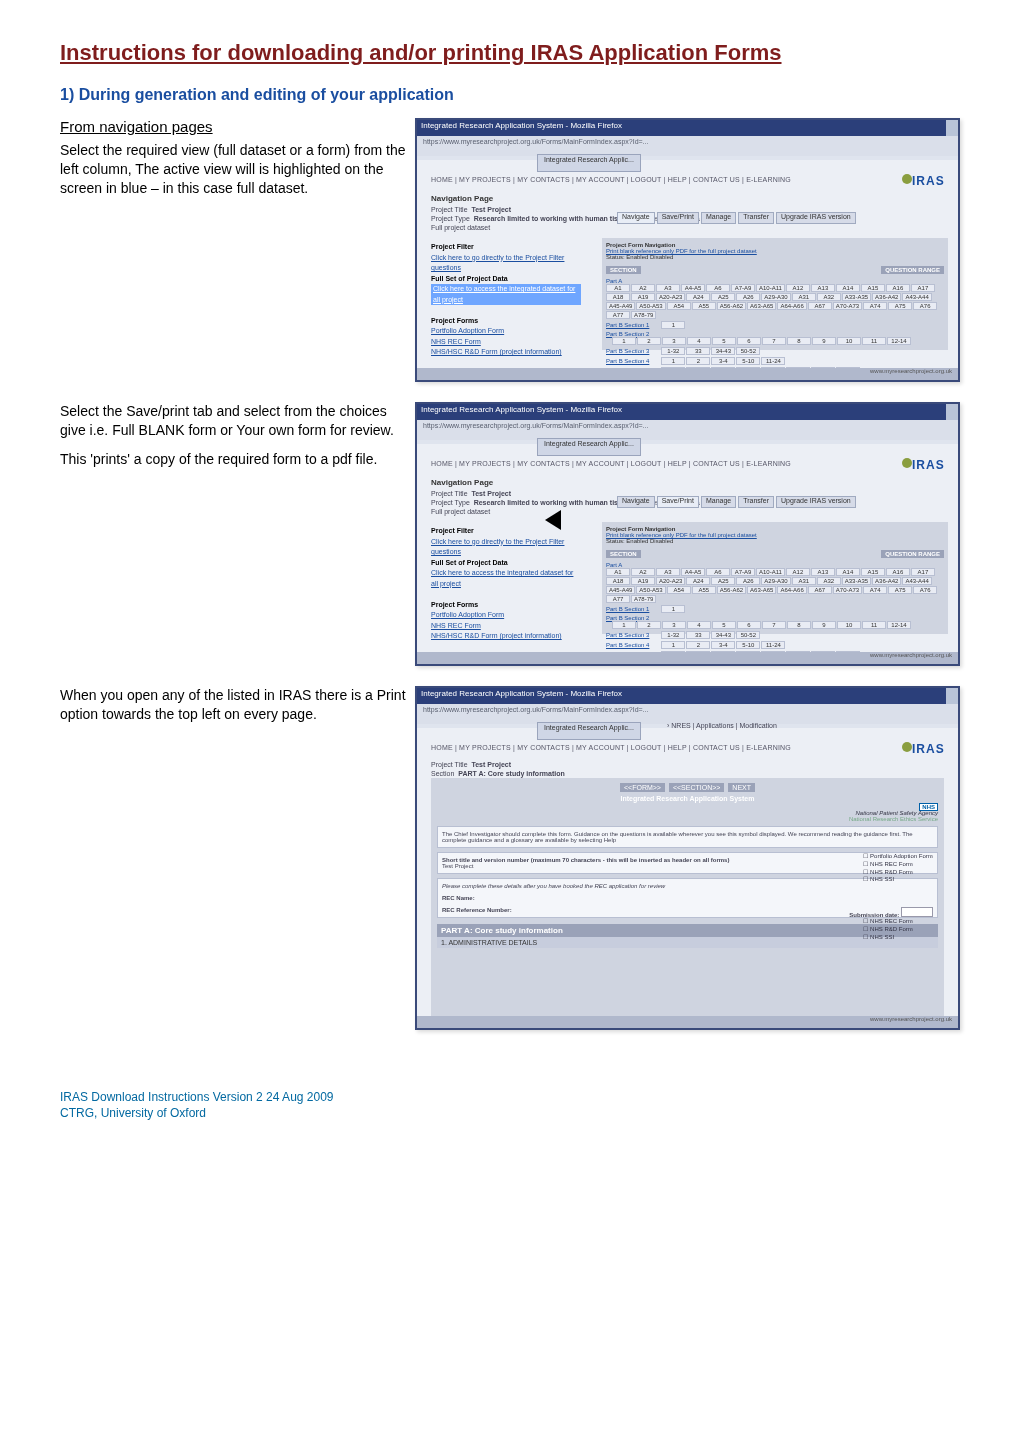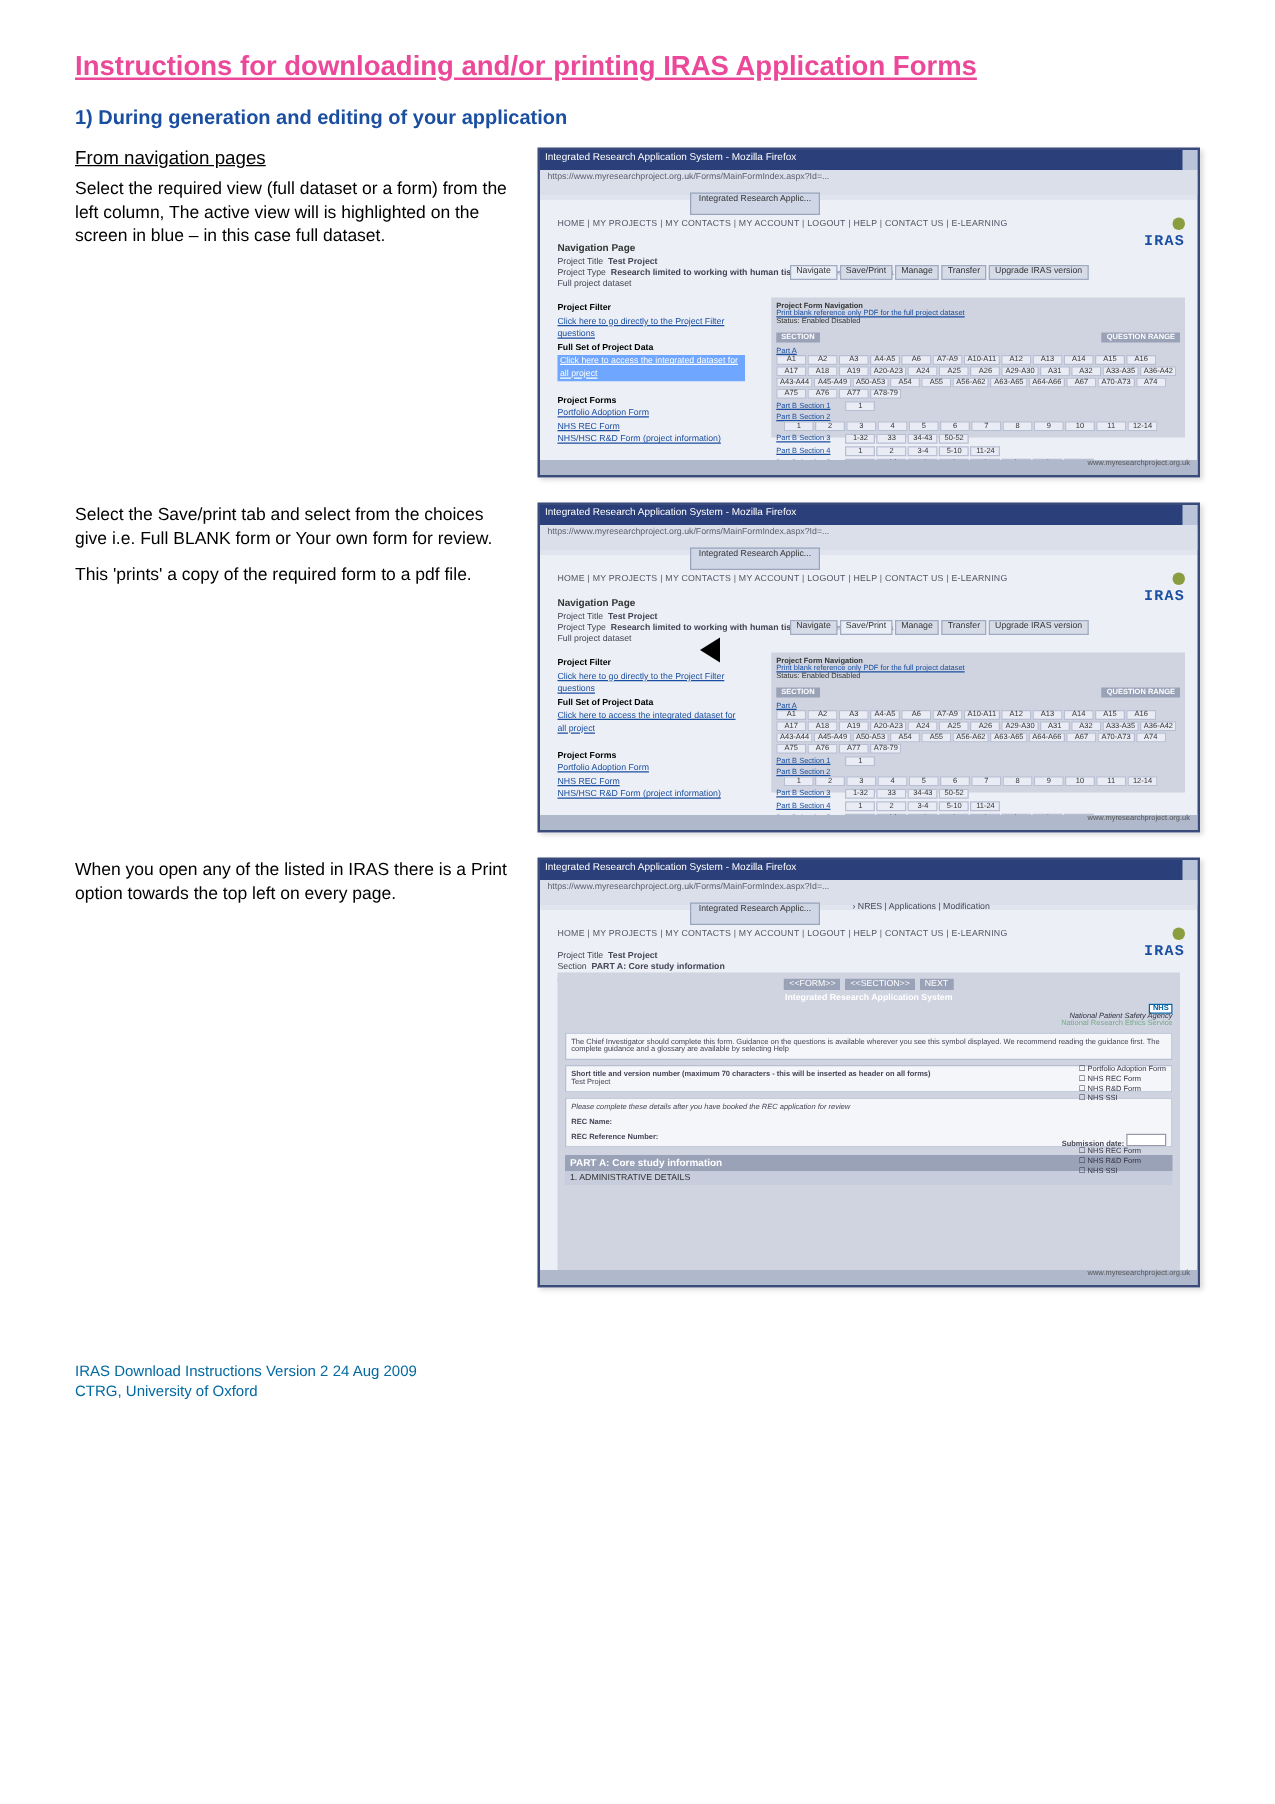--- a/index.html
+++ b/index.html
@@ -13,7 +13,7 @@
   }
   a { color: #0000ee; }
   .doc-title {
-    color: #ec4899;
+    color: #7f1d1d;
     text-decoration: underline;
     font-size: 22px;
     font-weight: bold;

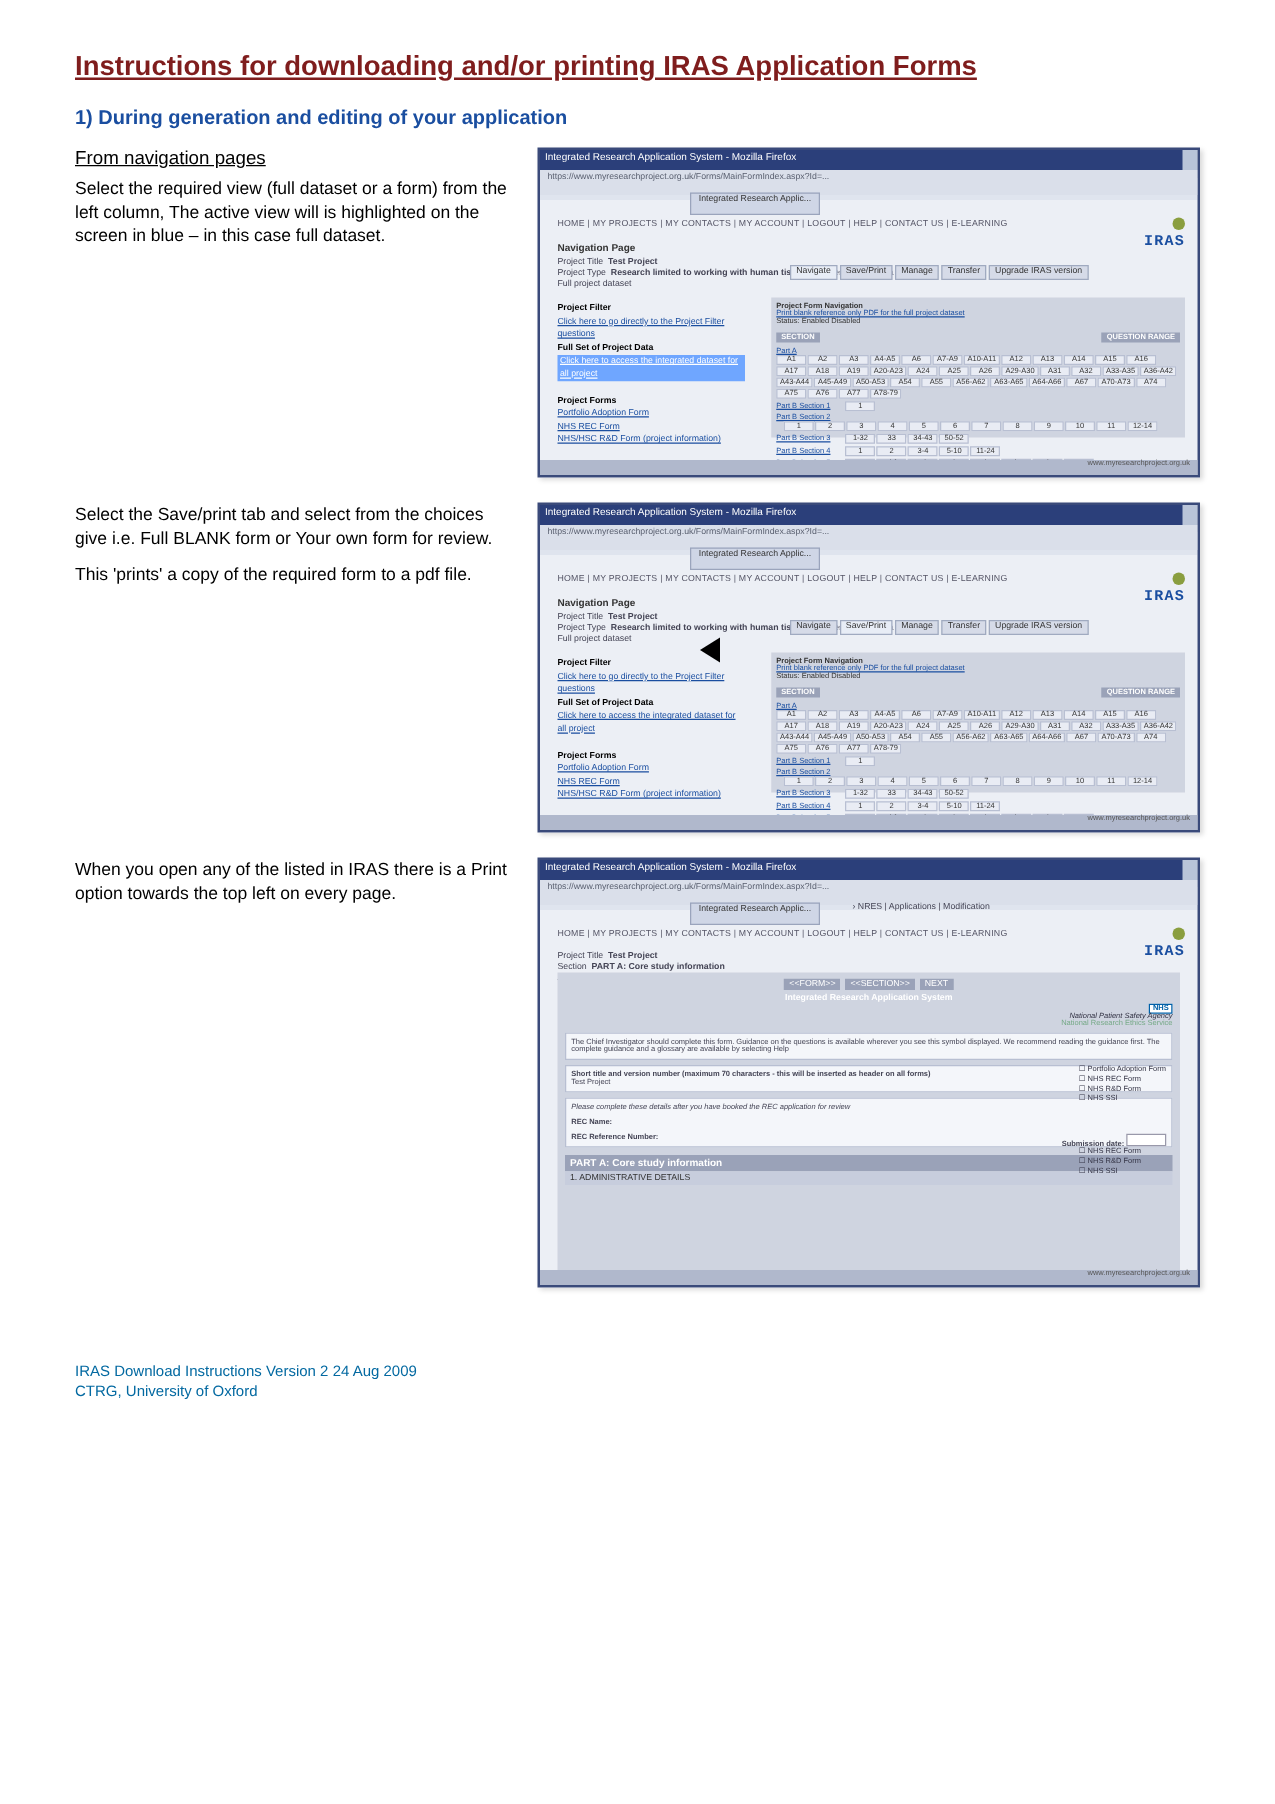--- a/index.html
+++ b/index.html
@@ -29,7 +29,7 @@
     display: flex;
     align-items: flex-start;
     margin-bottom: 20px;
-    gap: 20px;
+    gap: 5px;
   }
   .leftcol { width: 350px; flex-shrink: 0; }
   .sub-hdr {

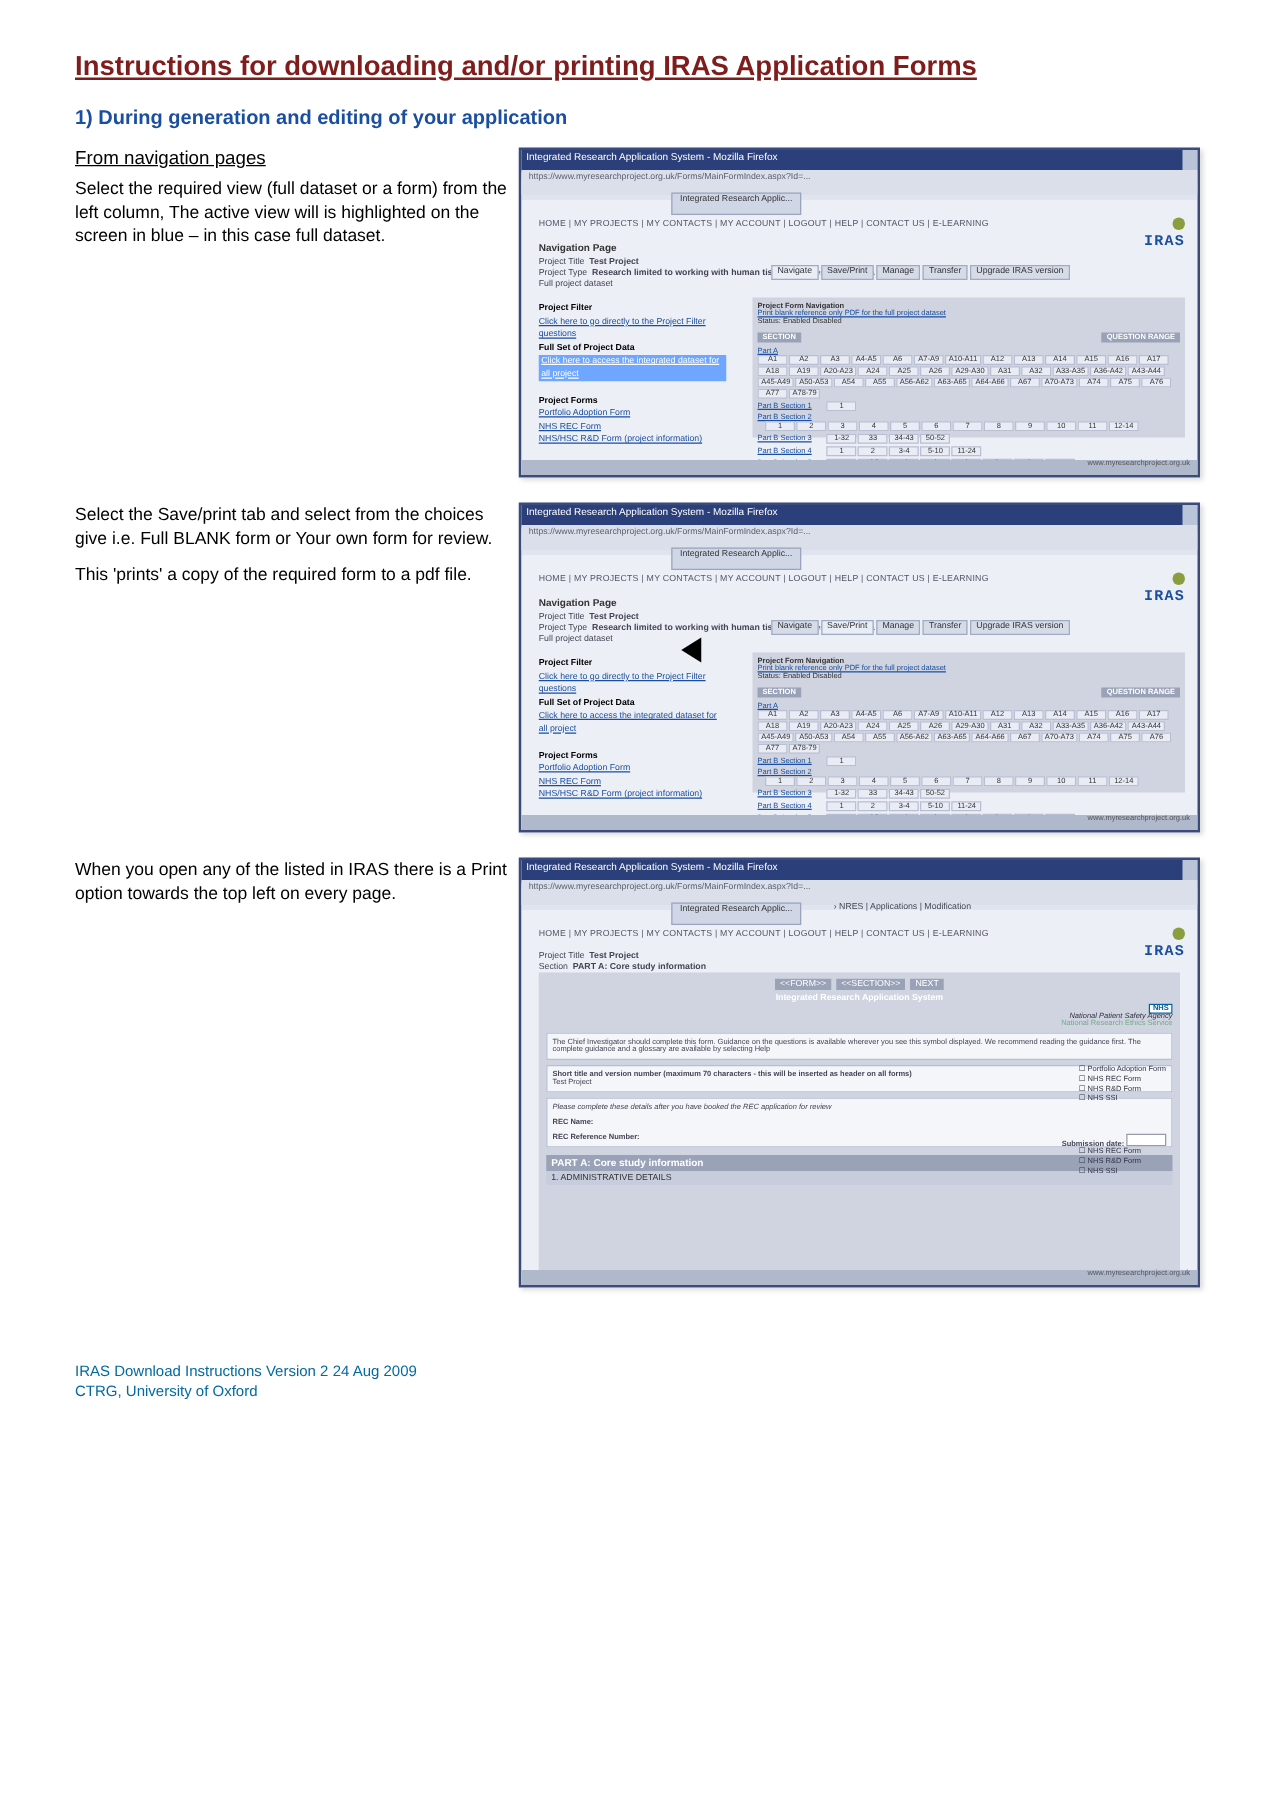--- a/index.html
+++ b/index.html
@@ -64,7 +64,7 @@
   }
   .shot .logo {
     position:absolute; top:54px; right:10px; width:46px; height:36px;
-    display:flex; flex-direction:column; align-items:flex-end; font-weight:bold;font-family:Liberation Mono, monospace;
+    display:flex; flex-direction:row; align-items:flex-start; font-weight:bold;
   }
   .shot .logo .dot {
     width:10px; height:10px; border-radius:50%; background:#8a9e3f; margin-bottom:2px;

